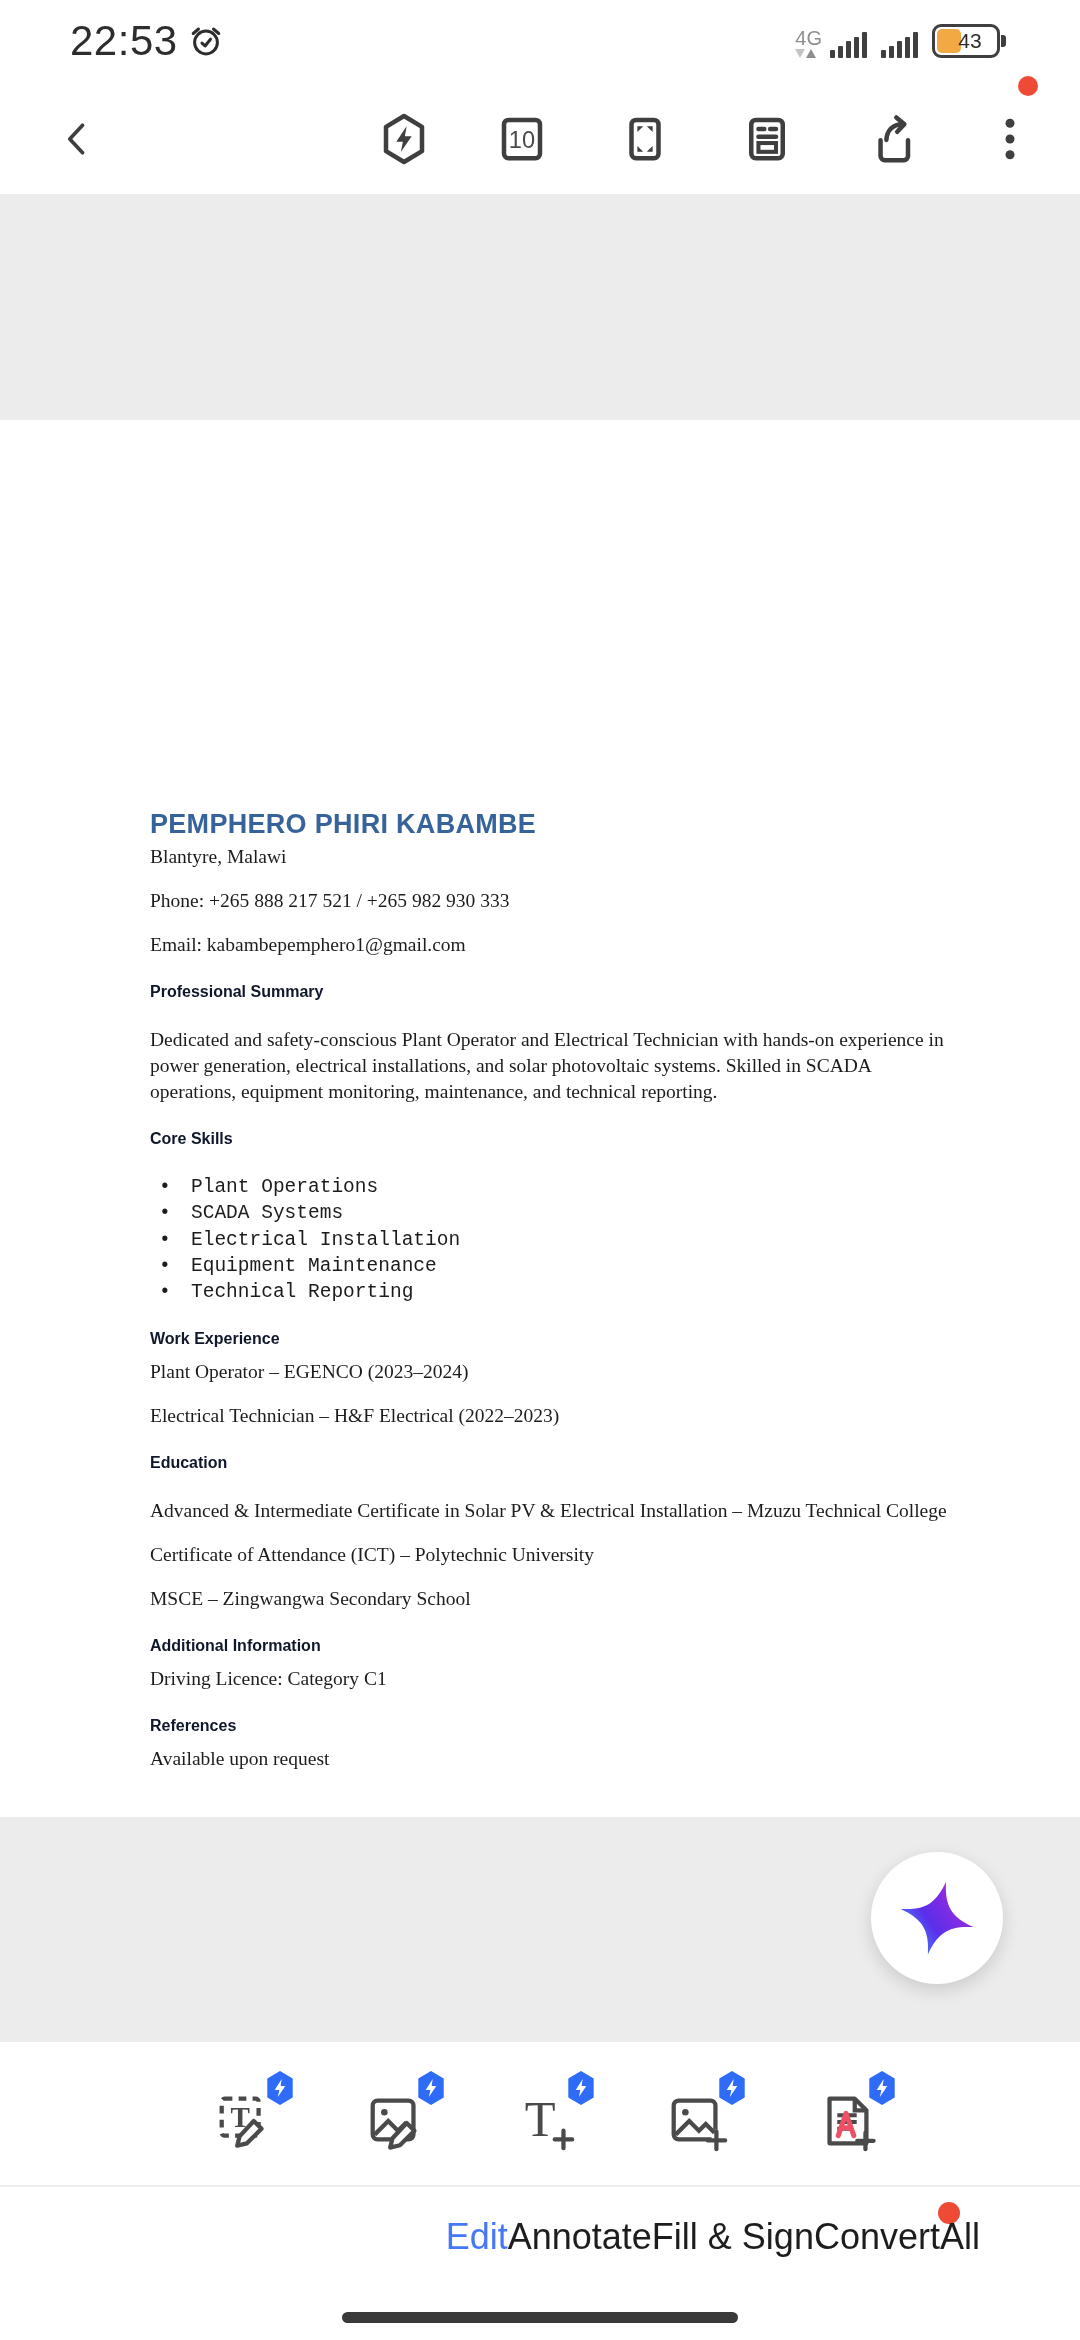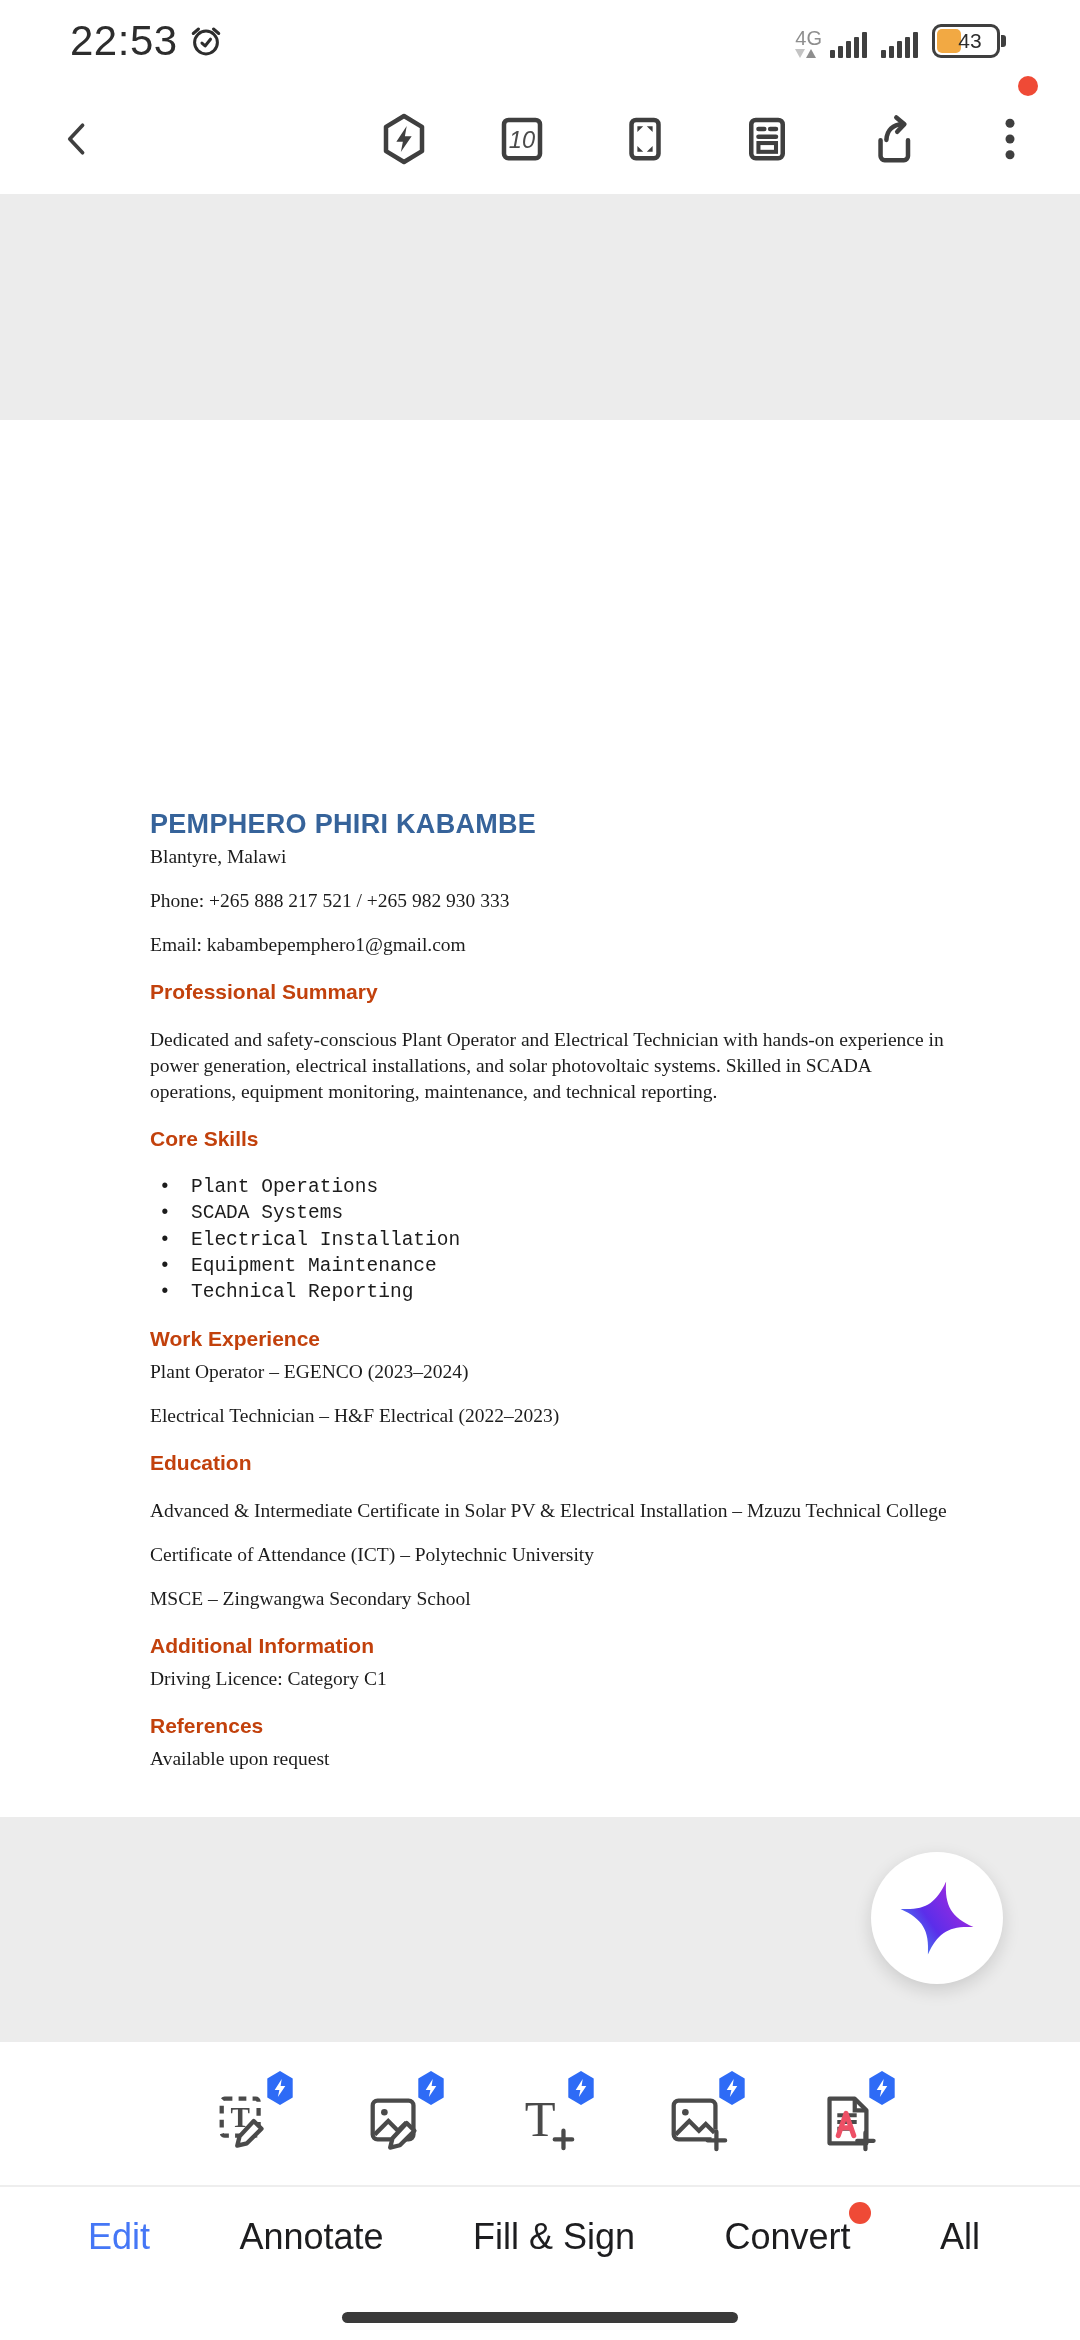--- a/index.html
+++ b/index.html
@@ -30,7 +30,7 @@
   
   .appbar{position:absolute;top:68px;left:0;right:0;height:142px;background:#fff;}
   .appbar svg{display:block;}
-  .icon-btn{position:absolute;top:50%;transform:translateY(-50%);background:none;border:none;padding:0;cursor:pointer;font-style:italic;}
+  .icon-btn{position:absolute;top:50%;transform:translateY(-50%);background:none;border:none;padding:0;cursor:pointer;}
   .back-btn{left:56px;}
   .ibx{width:54px;height:54px;}
   .red-dot{position:absolute;width:20px;height:20px;border-radius:50%;background:#ef4a36;}

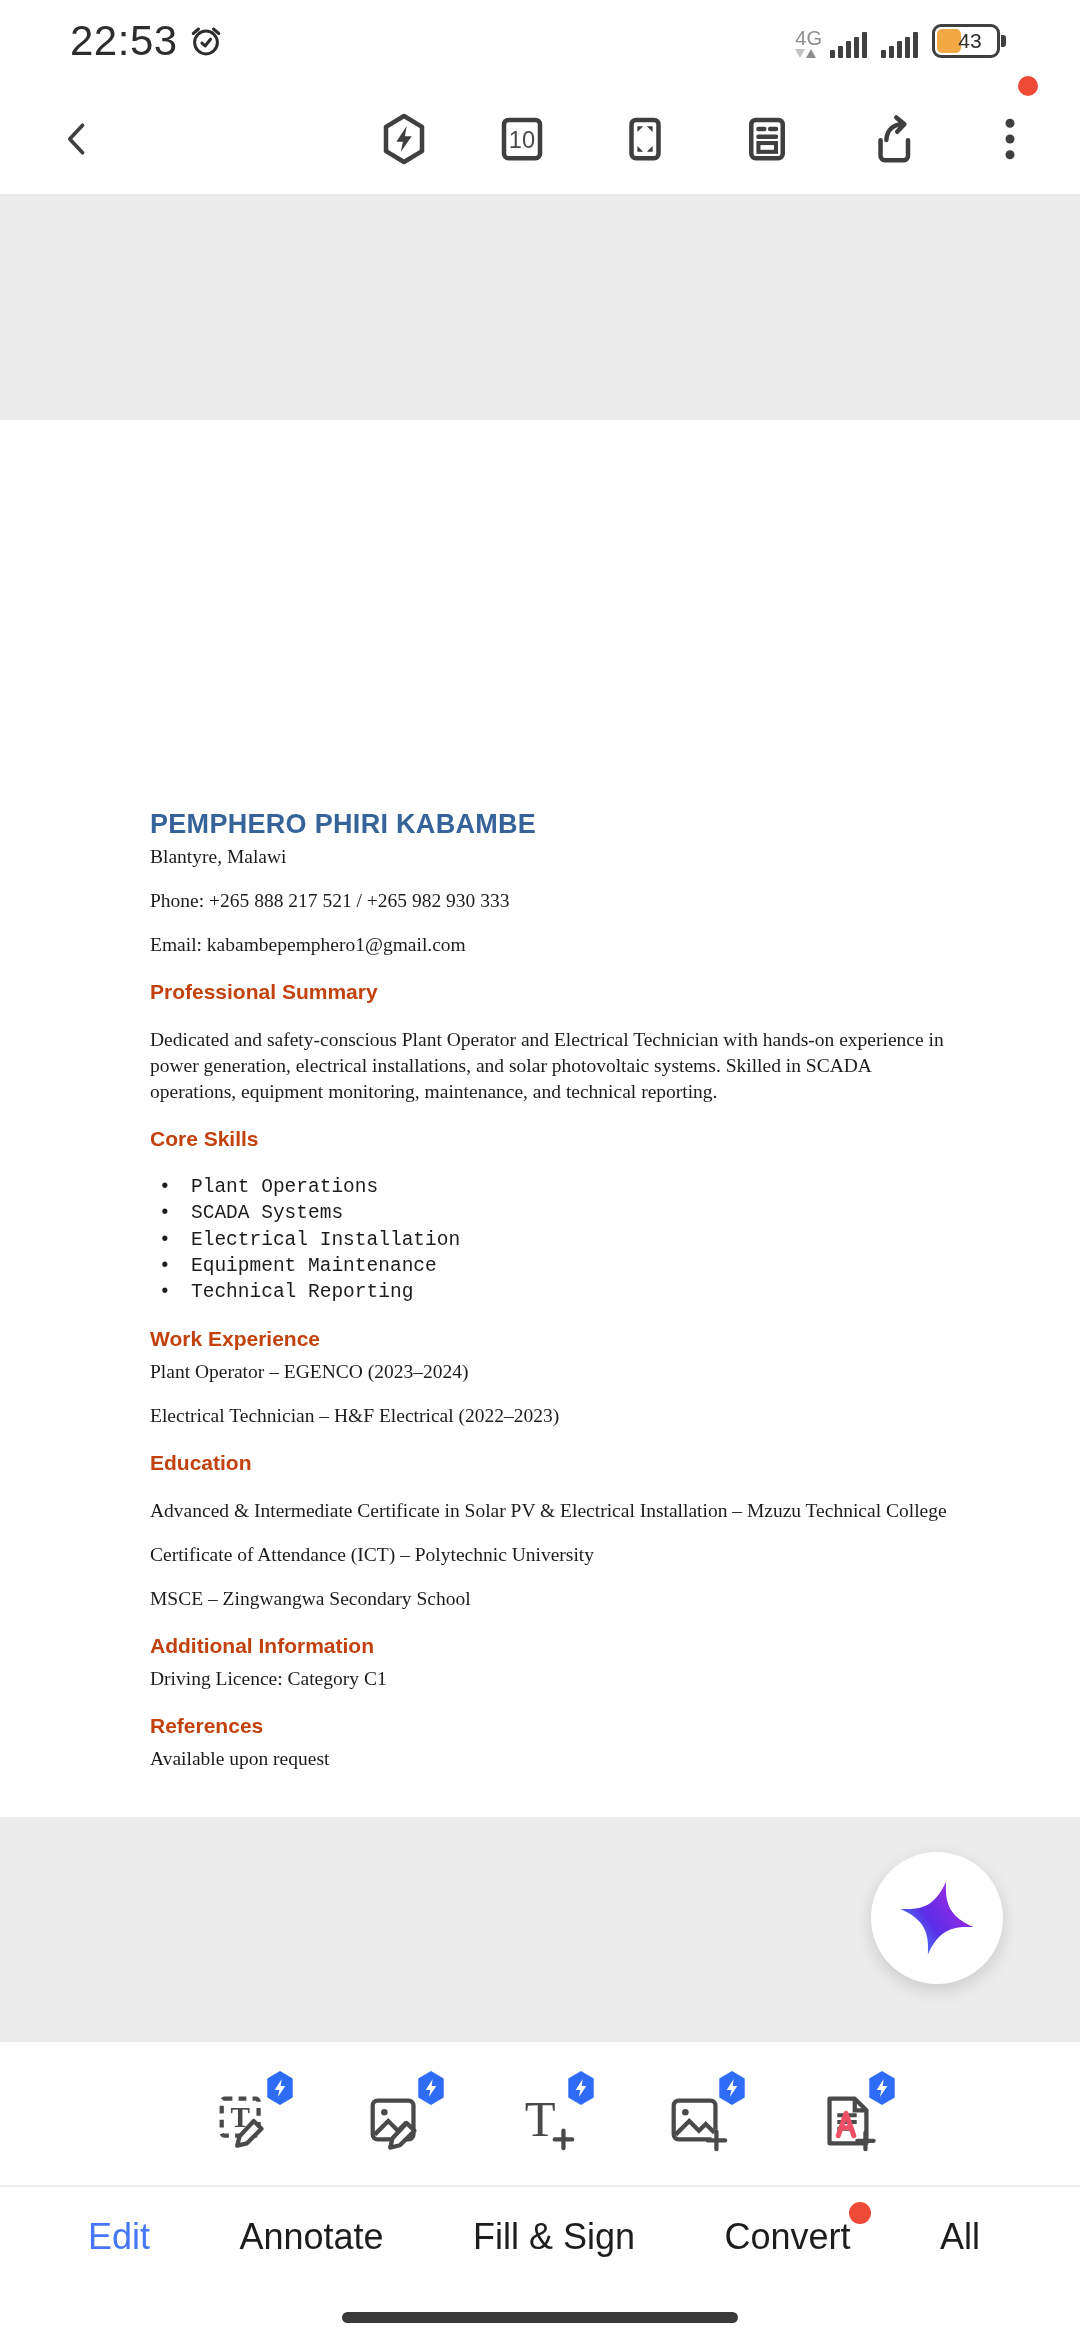--- a/index.html
+++ b/index.html
@@ -42,8 +42,8 @@
   .page-content{position:absolute;left:150px;right:128px;top:388px;color:#1c1c1c;}
   .doc-name{font-family:"Liberation Sans",sans-serif;font-weight:700;font-size:27px;line-height:32px;
     color:#36639a;letter-spacing:.3px;}
-  .doc-h{font-family:"Liberation Sans",sans-serif;font-weight:700;font-size:21px;line-height:30px;
-    color:#c2410c;margin-top:19px;}
+  .doc-h{font-family:"Liberation Sans",sans-serif;font-weight:700;font-size:16px;line-height:30px;
+    color:#0f172a;margin-top:19px;}
   .doc-line,.doc-para,.doc-li{font-family:"Liberation Serif",serif;font-size:19.5px;line-height:26px;color:#1c1c1c;}
   .mt-s{margin-top:4px;}
   .mt-p{margin-top:18px;}

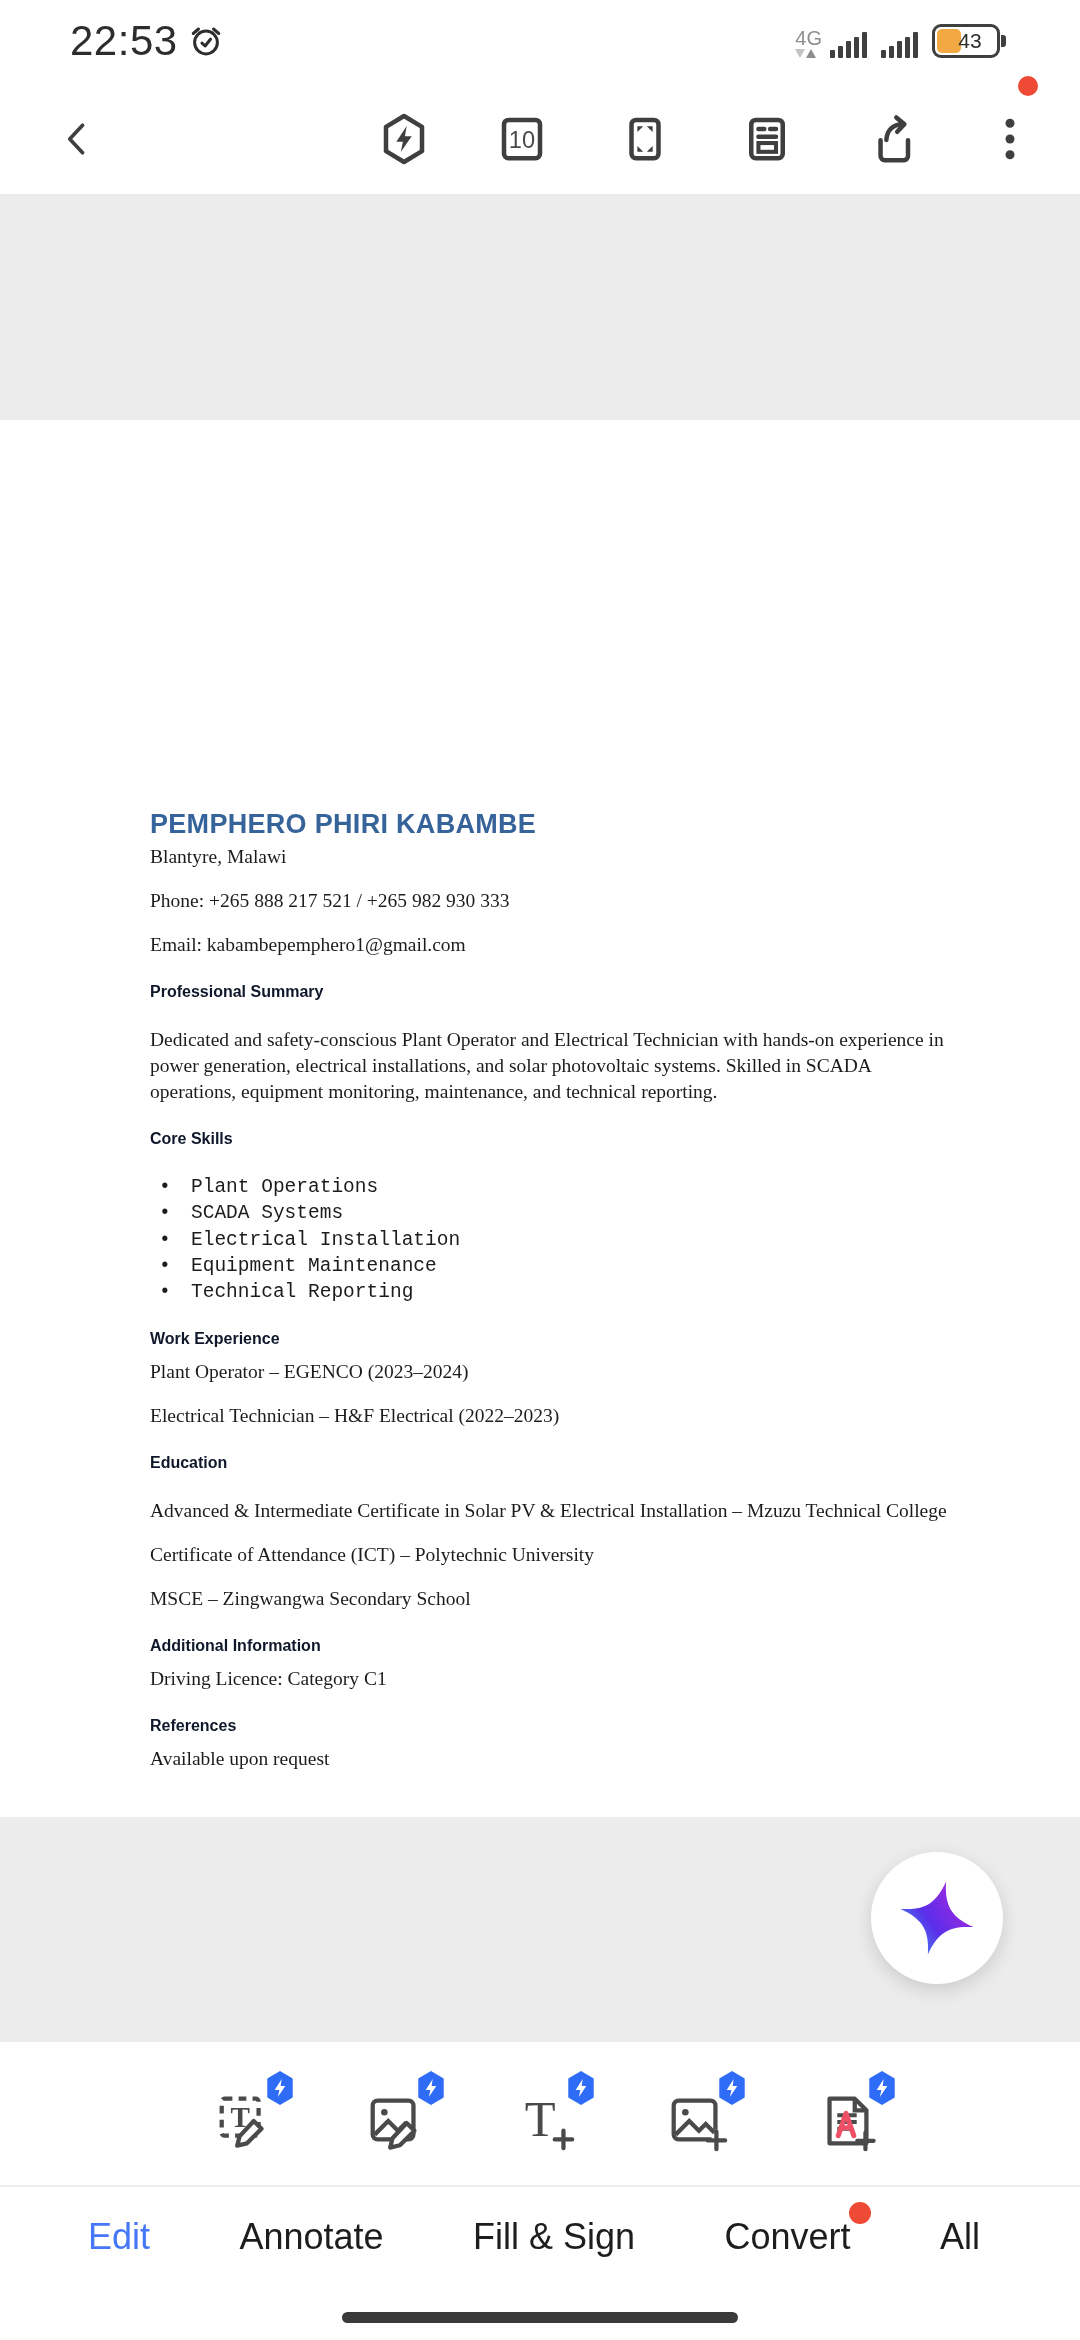--- a/index.html
+++ b/index.html
@@ -66,7 +66,7 @@
 
   
   .navrow{position:absolute;top:2185px;left:0;right:0;height:112px;background:#fff;border-top:2px solid #eeeeee;
-    display:flex;align-items:center;justify-content:space-between;padding:0 100px 10px 88px;box-sizing:border-box;}
+    display:flex;align-items:center;justify-content:flex-end;padding:0 100px 10px 88px;box-sizing:border-box;}
   .nav-item{position:relative;background:none;border:none;padding:0;cursor:pointer;
     font-family:"Liberation Sans",sans-serif;font-size:36px;color:#1d1d1f;font-weight:400;}
   .nav-item.active{color:#4577f6;}

